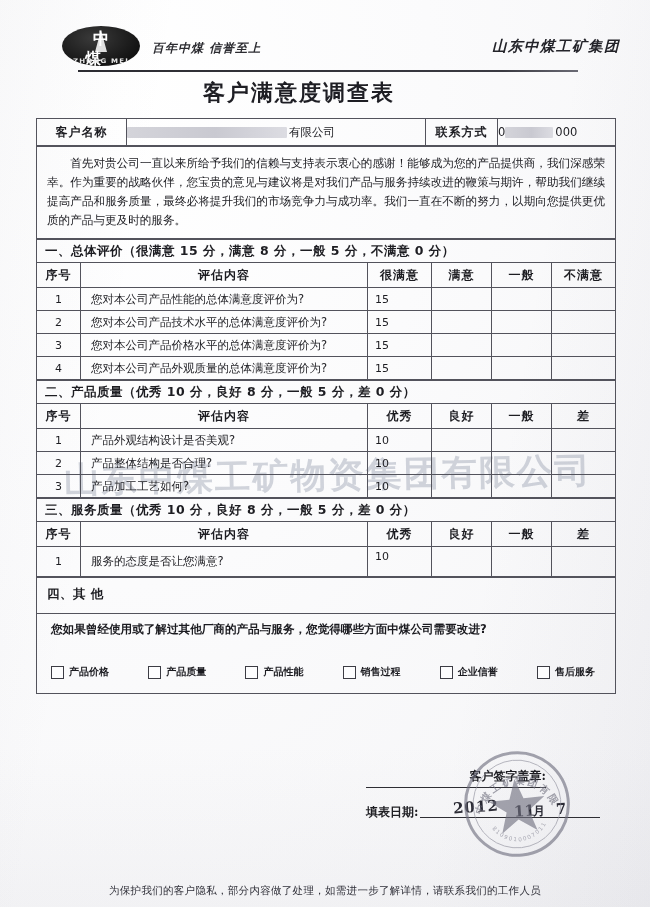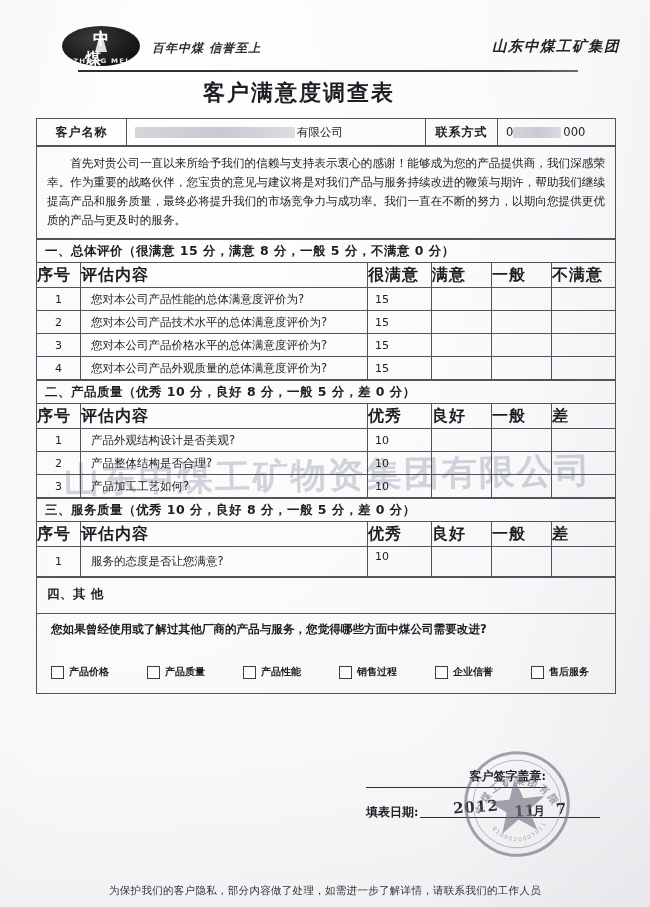--- a/index.html
+++ b/index.html
@@ -114,7 +114,7 @@
   
   .t-info td{ height: 27px; vertical-align: middle; }
   .lbl{ text-align:center; font-weight:700; font-size:12px; letter-spacing:1px; }
-  .val{ padding-left: 8px; text-align:left; }
+  .val{ padding-left: 0; text-align:left; }
   .redact{
     display:inline-block; height:11px; vertical-align:middle;
     background: linear-gradient(to right,#d4d4da,#c9c9d1 55%,#dcdce2);

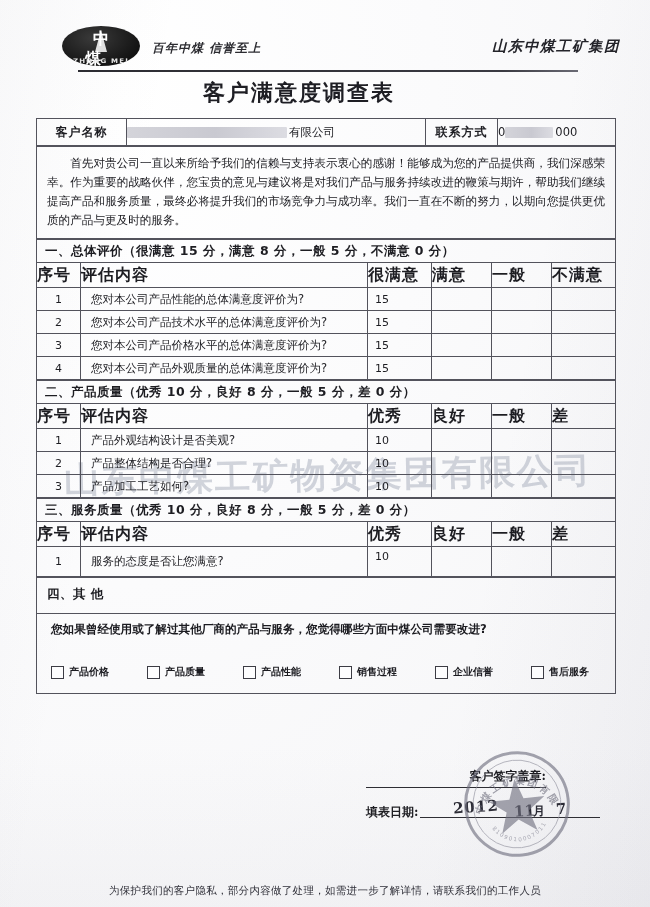--- a/index.html
+++ b/index.html
@@ -135,7 +135,7 @@
     font-size: 12.5px; font-weight:700; letter-spacing:.5px;
   }
   .t-rate th{
-    height: 25px; text-align:left; font-weight:700; font-size:16px;
+    height: 25px; text-align:center; font-weight:700; font-size:12px;
     letter-spacing:1px;
     font-family:Liberation Serif, serif;
   }

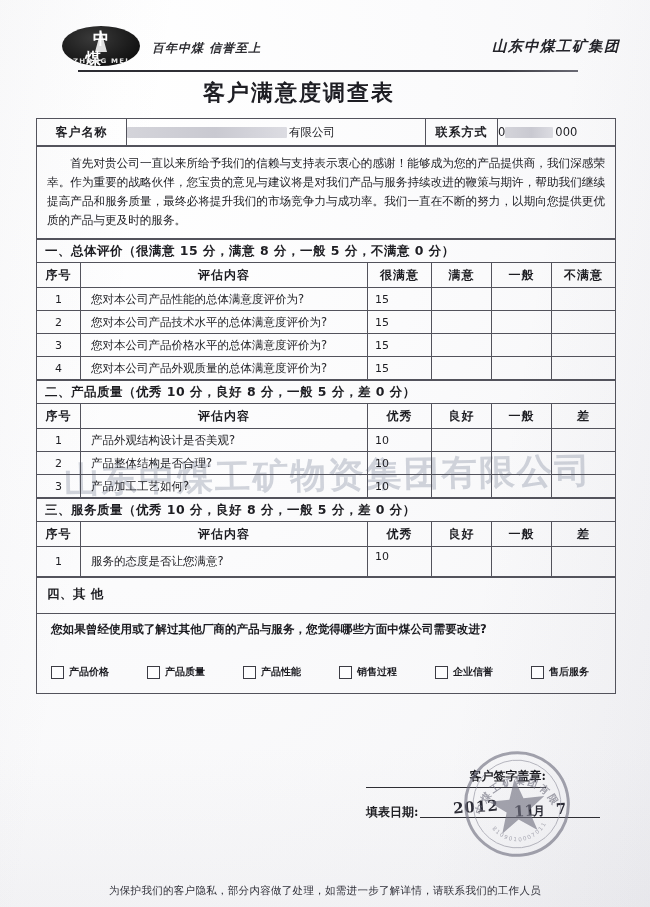--- a/index.html
+++ b/index.html
@@ -145,7 +145,7 @@
   .c-score{ padding-left: 7px; font-size:11px;margin-left:20px; }
 
   
-  .t-other td{ padding: 8px 24px 10px 10px; }
+  .t-other td{ padding: 8px 18px 10px 10px; }
   .other-q{ font-size:11.6px; font-weight:600; color:#1b1b20; margin:0 0 28px 4px; }
   .cbrow{ display:flex; align-items:center; gap: 6px; padding: 0 2px 4px 4px; }
   .cbitem{ display:flex; align-items:center; gap:5px; flex: 1 1 0; }

